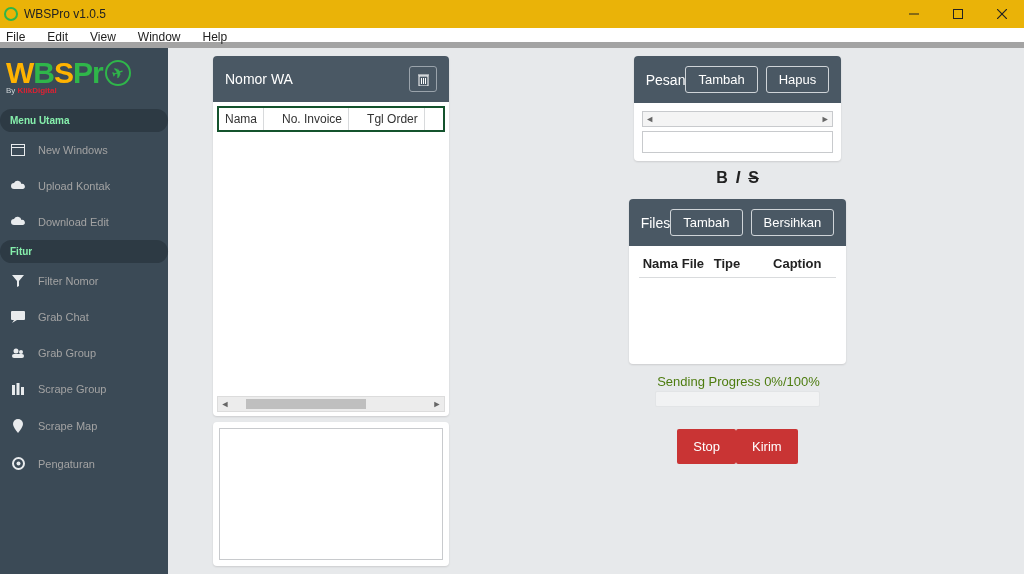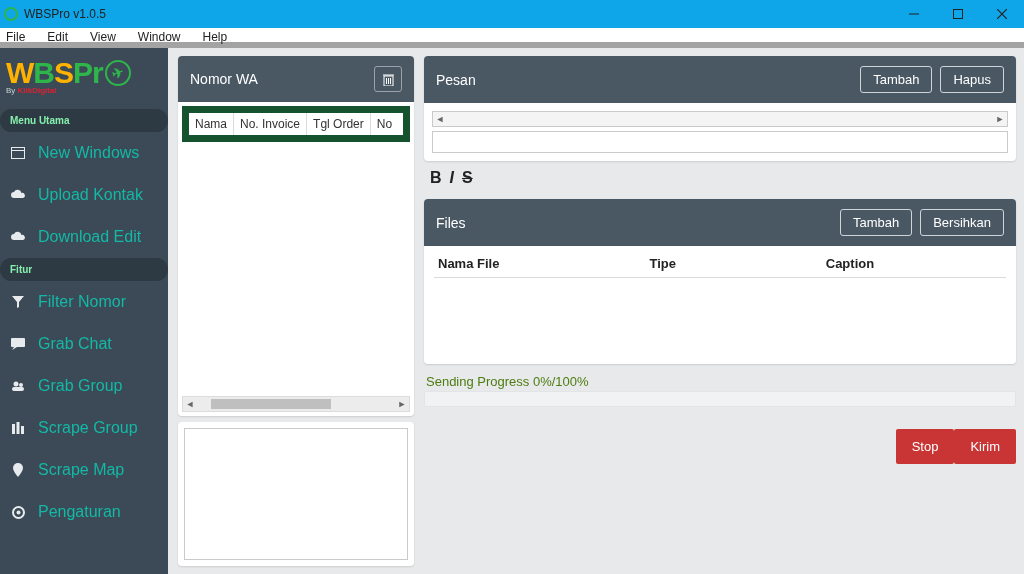--- a/index.html
+++ b/index.html
@@ -5,7 +5,7 @@
   * { box-sizing: border-box; margin: 0; padding: 0; font-family: "Segoe UI", Tahoma, sans-serif; }
   html, body { width: 1024px; height: 574px; overflow: hidden; background: #fff; }
   
-  .titlebar { height: 28px; display: flex; justify-content: space-between; background: #0ea5e9; }
+  .titlebar { height: 28px; display: flex; justify-content: space-between; background: #eab308; }
   .titlebar-left { display: flex; align-items: center; gap: 6px; padding-left: 4px; font-size: 12px; color: #222; }
   .app-badge { width: 14px; height: 14px; border: 2px solid #2fb64a; border-radius: 50%; }
   .titlebar-right { display: flex; }

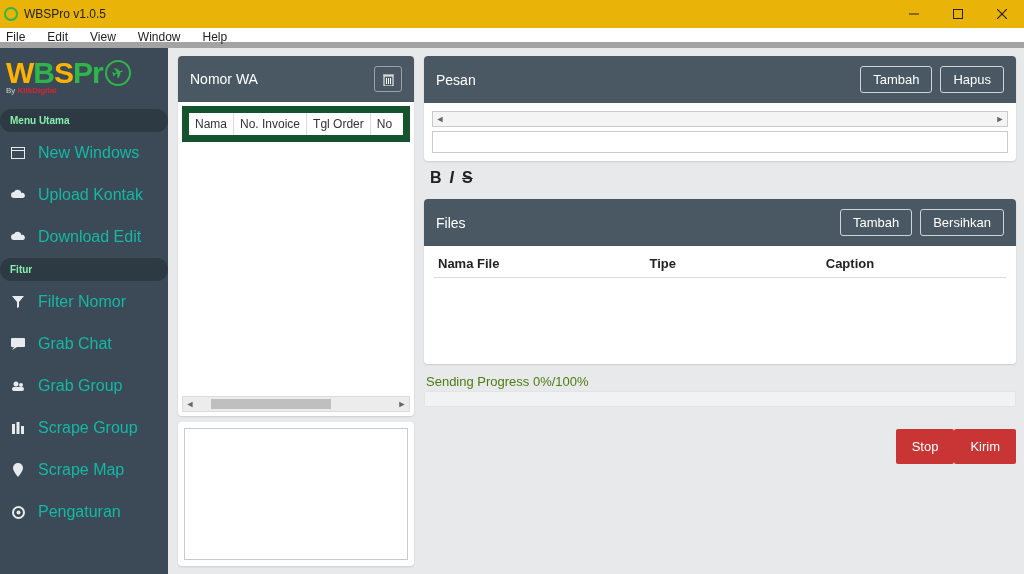--- a/index.html
+++ b/index.html
@@ -42,7 +42,7 @@
   .section-h { background:#2d3a44; }
 
   
-  .main { flex:1; display:flex; gap:10px; padding:8px 8px 8px 10px; background:#e7e9eb; overflow:hidden;}
+  .main { flex:1; display:flex; gap:10px; padding:8px 8px 8px 10px; background:#e7e9eb; overflow:hidden;margin-left:35px;}
   .col-left { width:236px; display:flex; flex-direction:column; gap:6px;}
   .col-right { flex:1; display:flex; flex-direction:column; gap:8px; }
 

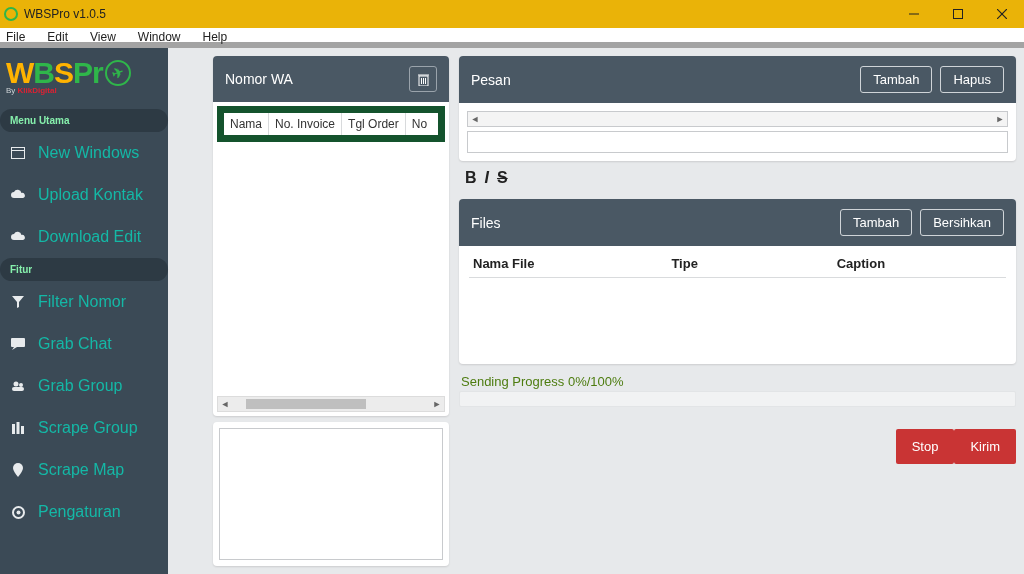--- a/index.html
+++ b/index.html
@@ -44,7 +44,7 @@
   
   .main { flex:1; display:flex; gap:10px; padding:8px 8px 8px 10px; background:#e7e9eb; overflow:hidden;margin-left:35px;}
   .col-left { width:236px; display:flex; flex-direction:column; gap:6px;}
-  .col-right { flex:1; display:flex; flex-direction:column; gap:8px; }
+  .col-right { flex:1; display:flex; flex-direction:column; gap:8px;align-items:center; }
 
   .panel { background:#fff; border-radius:4px; box-shadow:0 1px 2px rgba(0,0,0,.12); display:flex; flex-direction:column;}
   .panel-hd { background:#4a5864; color:#fff; display:flex; align-items:center; justify-content:space-between; padding:10px 12px; font-size:14px; border-radius:4px 4px 0 0;}

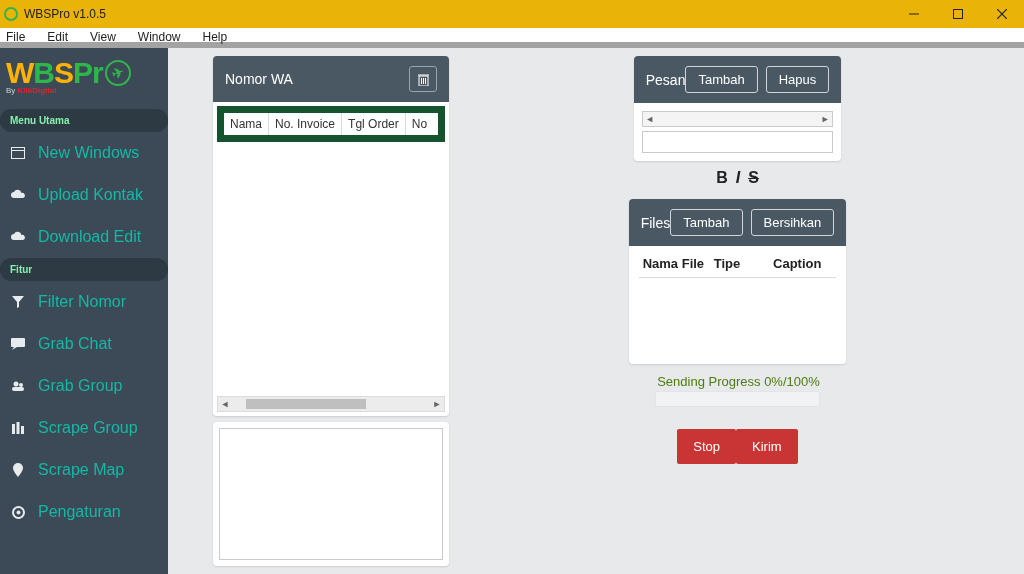--- a/index.html
+++ b/index.html
@@ -53,7 +53,7 @@
   .outbtn { border:1px solid #cfd4d8; color:#fff; background:transparent; padding:5px 12px; font-size:13px; border-radius:3px;}
 
   
-  .tbl-head { display:flex; font-size:12px; color:#333; border:7px solid #14532d; margin:4px; overflow:hidden;}
+  .tbl-head { display:flex; font-size:12px; color:#333; border:2px solid #14532d; margin:4px; overflow:hidden;gap:12px;}
   .tbl-head div { padding:4px 6px; border-right:1px solid #d8dadc; white-space:nowrap;}
   .tbl-body { flex:1; min-height:140px; }
   .hscroll { height:16px; background:#ececec; margin:2px 4px 4px 4px; display:flex; align-items:center; justify-content:space-between; font-size:9px; color:#666; border:1px solid #dcdcdc;}

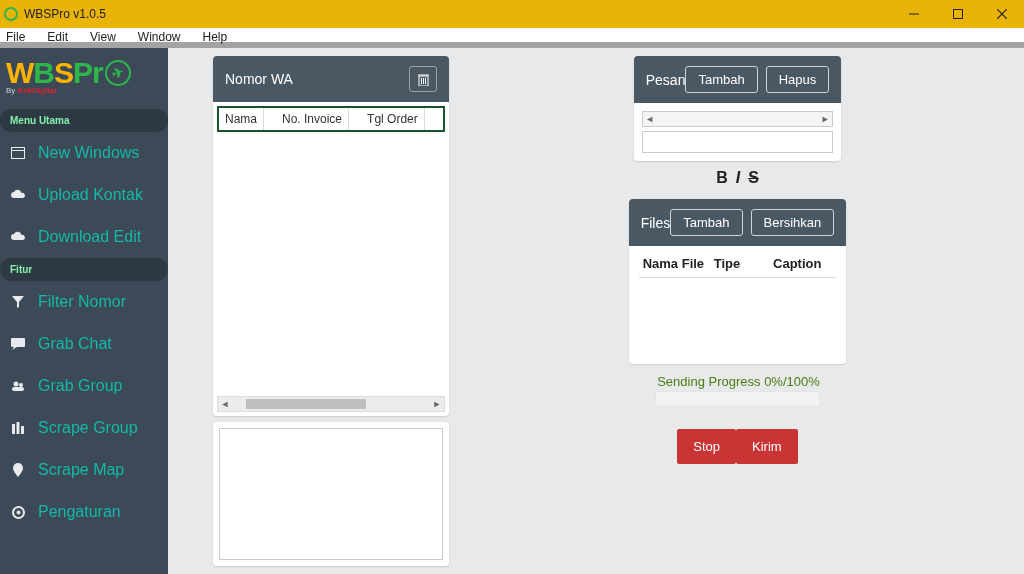--- a/index.html
+++ b/index.html
@@ -35,7 +35,7 @@
   .nav-item { cursor:default; }
   
   .sidebar { background:#3b4a56; }
-  .side-list .nav-item { display:flex; align-items:center; gap:12px; padding:12px 10px; color:#14b8a6; font-size:16px; }
+  .side-list .nav-item { display:flex; align-items:center; gap:12px; padding:12px 10px; color:#a3a3a3; font-size:11px; }
   .side-list .nav-item .icn { width:16px; display:flex; justify-content:center; font-size:13px; color:#e8ebed;}
   .side-list .nav-item { background:transparent; }
   .side-list { display:flex; flex-direction:column; }

